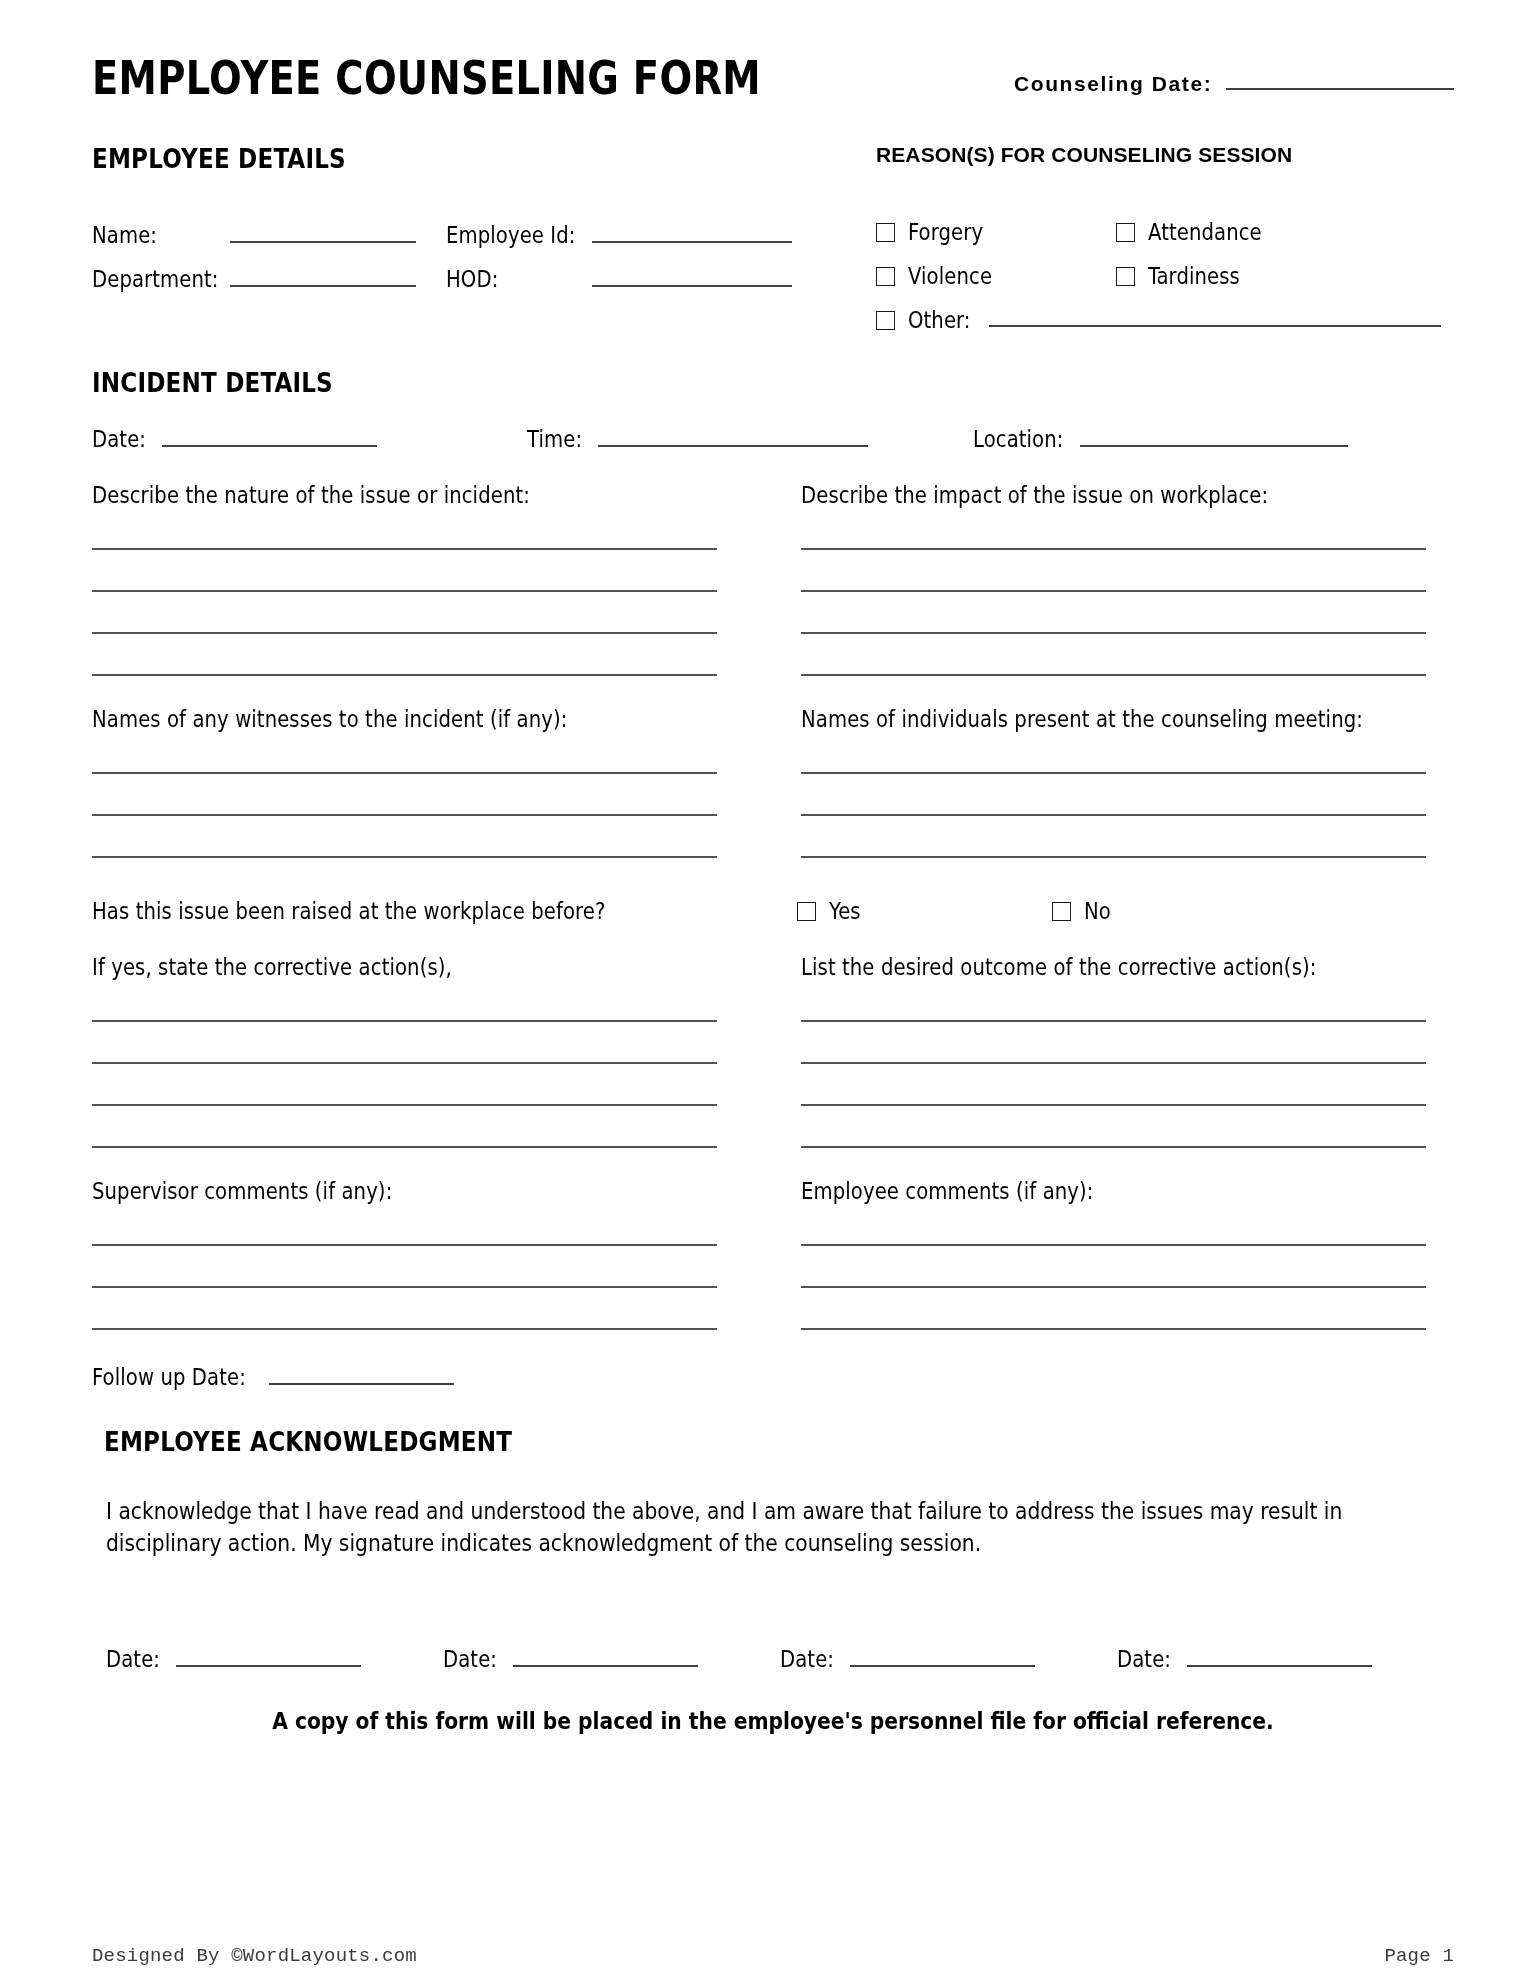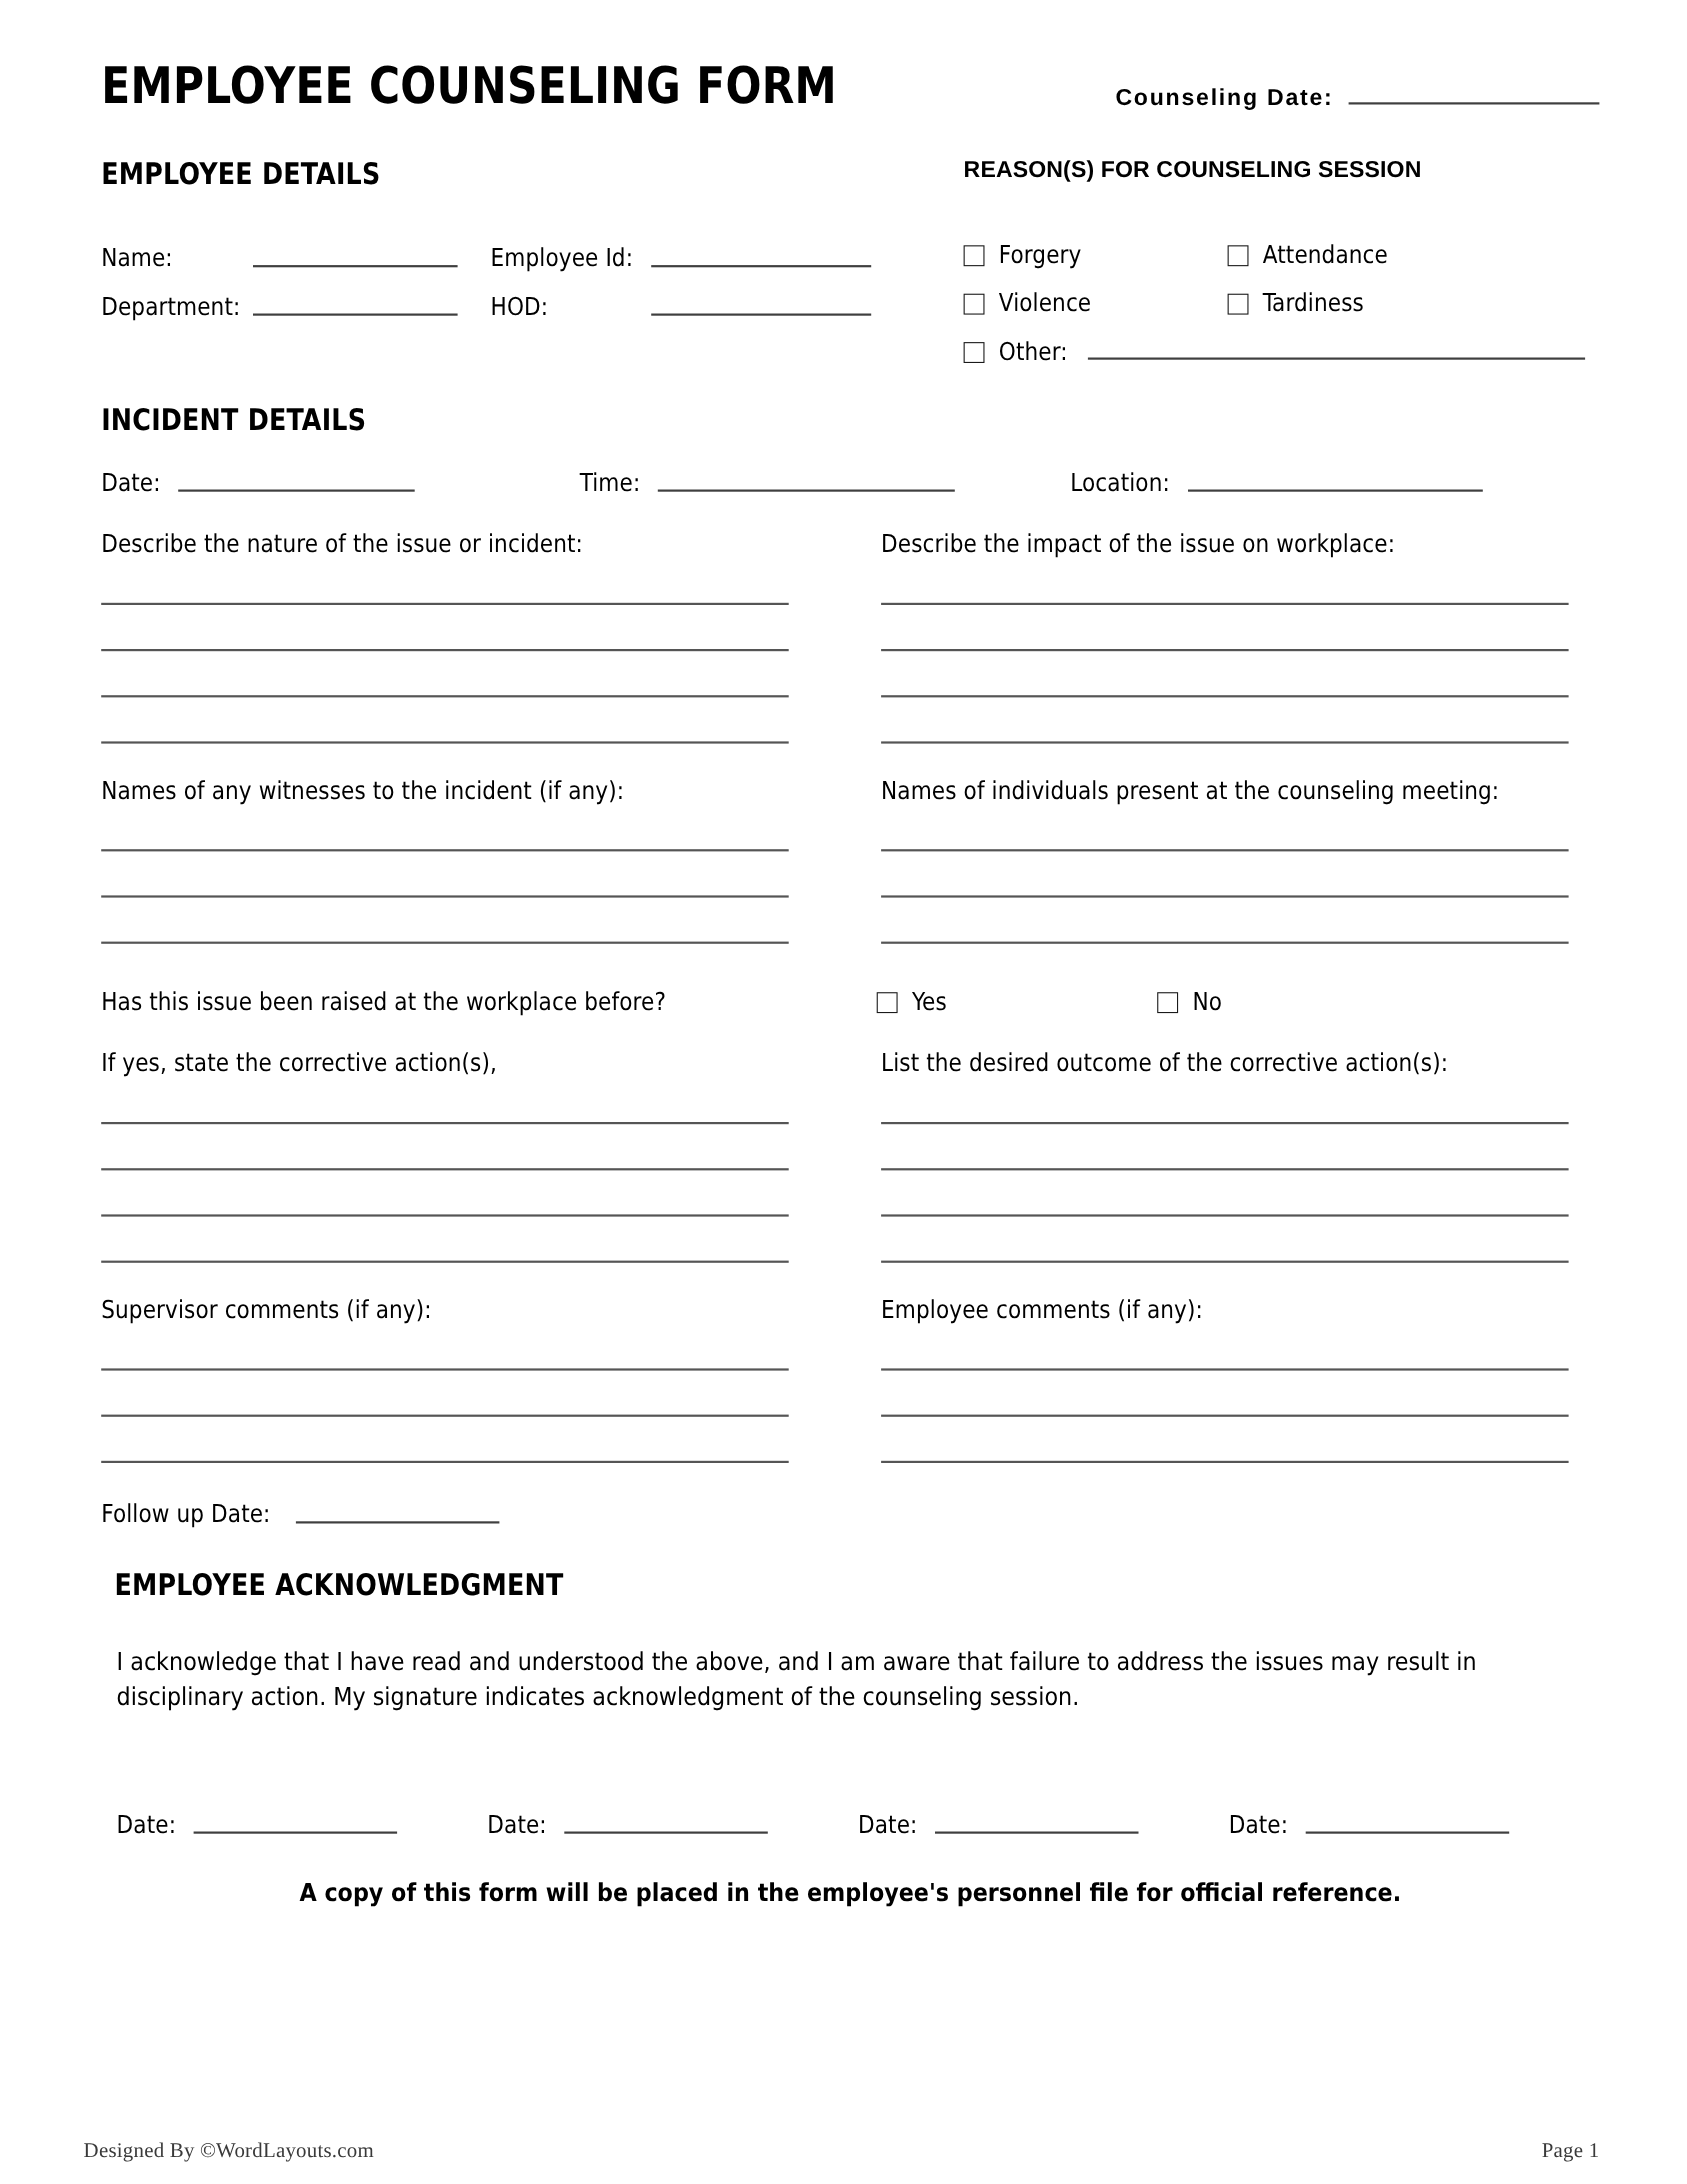--- a/index.html
+++ b/index.html
@@ -43,7 +43,7 @@
   
   .header {
     display: flex;
-    align-items: flex-end;
+    align-items: center;
     justify-content: space-between;
   }
   .form-title {

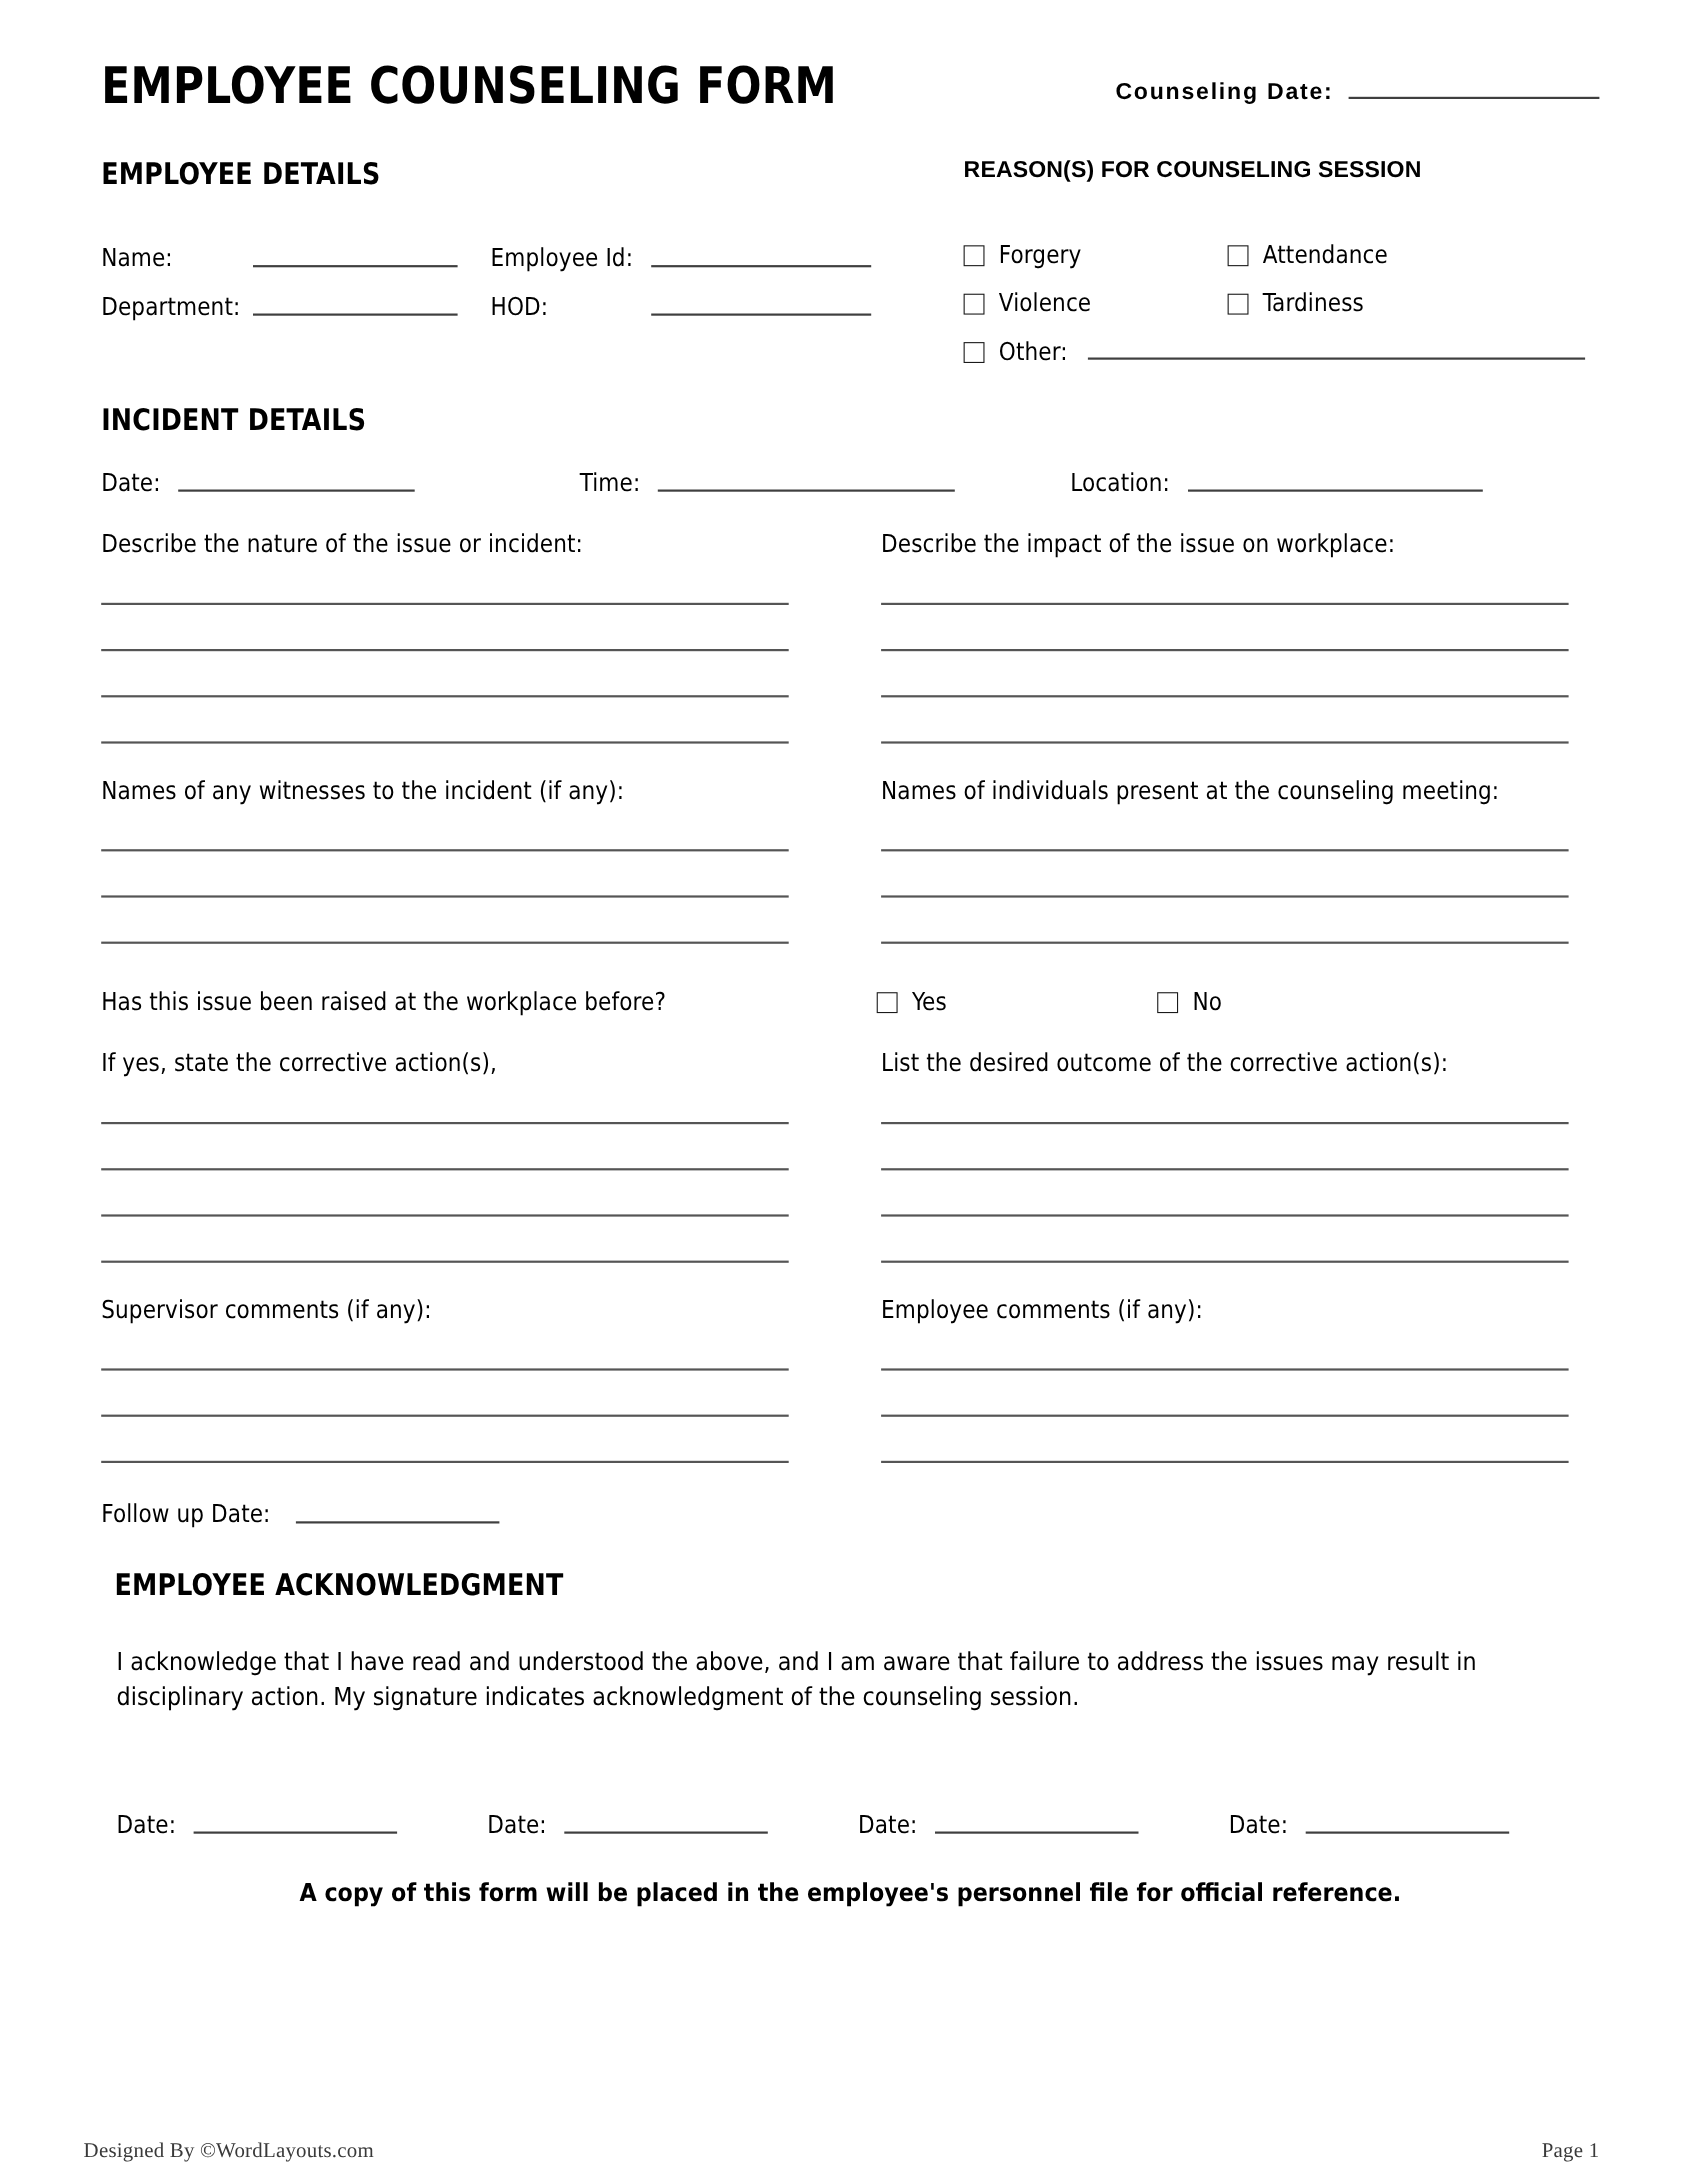--- a/index.html
+++ b/index.html
@@ -229,13 +229,13 @@
   }
   .page-footer {
     position: absolute;
-    left: 76px;
+    left: 92px;
     right: 80px;
     bottom: 18px;
     display: flex;
     justify-content: space-between;
     align-items: baseline;
-    font-family: Liberation Serif, serif;
+    font-family: Liberation Mono, monospace;
     font-size: 19px;
     color: #3a3a3a;
     letter-spacing: 0.2px;

